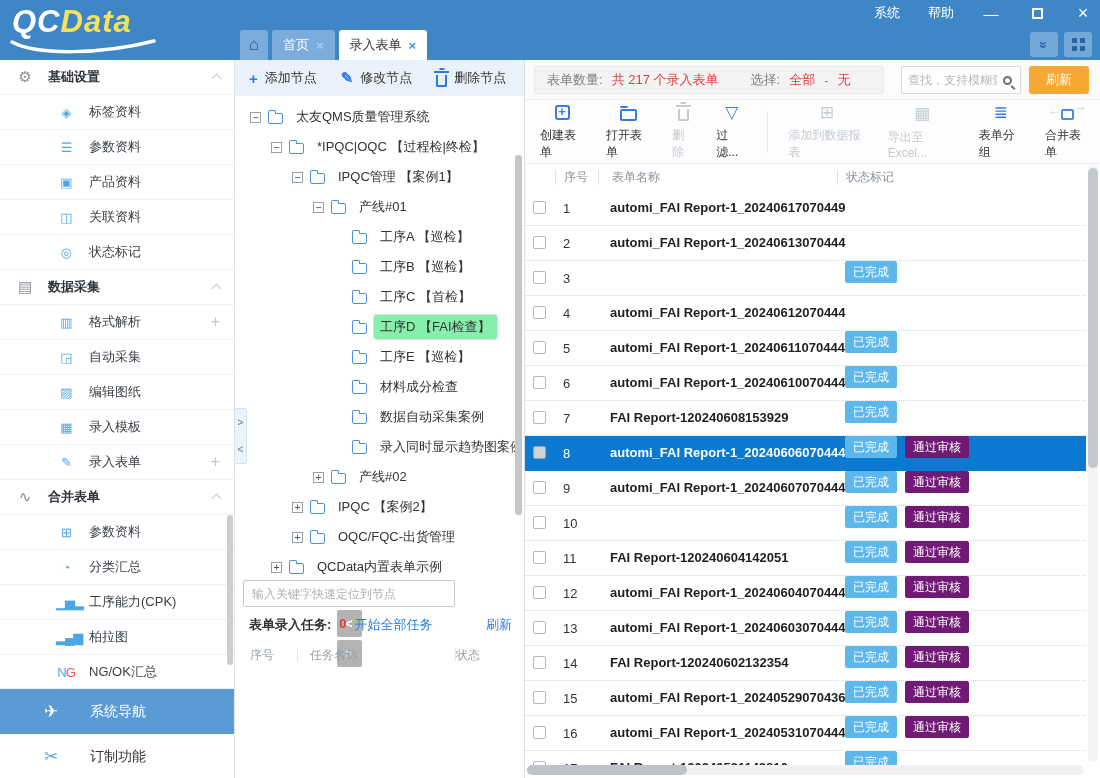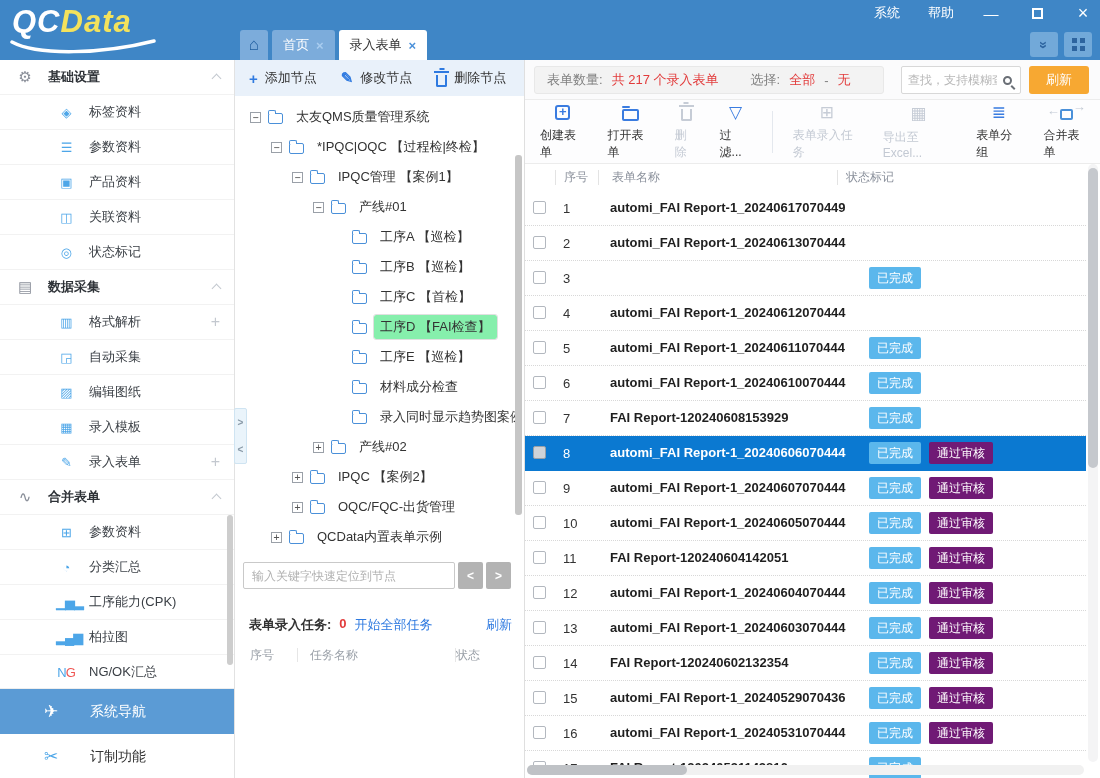--- a/index.html
+++ b/index.html
@@ -447,7 +447,7 @@
       <div class="ft-div"></div>
       <div class="ft-item disabled">
         <span class="ic">⊞</span>
-        <span>表单录入任务</span>
+        <span>添加到数据报表</span>
       </div>
       <div class="ft-item disabled">
         <span class="ic">▦</span>

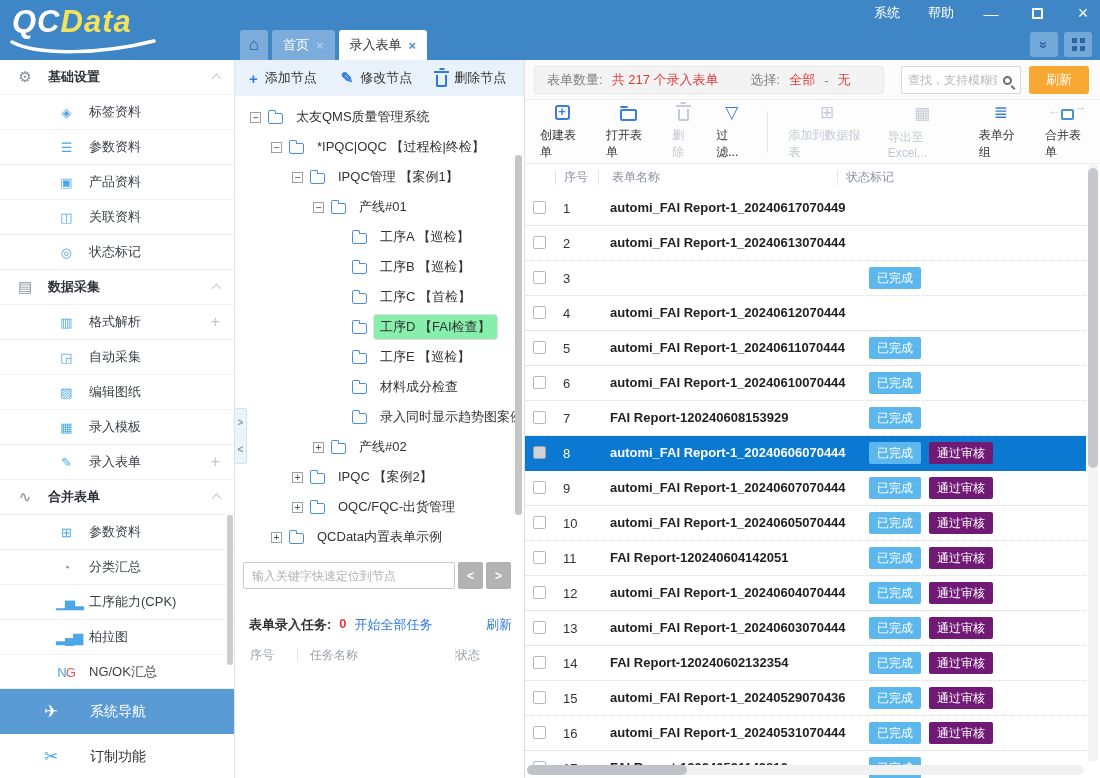--- a/index.html
+++ b/index.html
@@ -113,7 +113,7 @@
   .frow .cb{position:absolute;left:8px;top:10px;width:13px;height:13px;border:1px solid #b3b8bf;border-radius:2px;background:#fff;}
   .frow .no{position:absolute;left:38px;top:10px;font-size:13px;color:#333;}
   .frow .nm{position:absolute;left:85px;top:9px;font-size:13px;font-weight:bold;color:#1f1f1f;}
-  .badges{position:absolute;left:320px;top:6px;display:flex;gap:8px;margin-left:24px;}
+  .badges{position:absolute;left:320px;top:0;display:flex;gap:8px;}
   .badge{height:22px;padding:0 8px;display:flex;align-items:center;color:#fff;font-size:12px;border-radius:2px;}
   .badge.blue{background:#5bb7ec;}
   .badge.green{background:#701a75;}

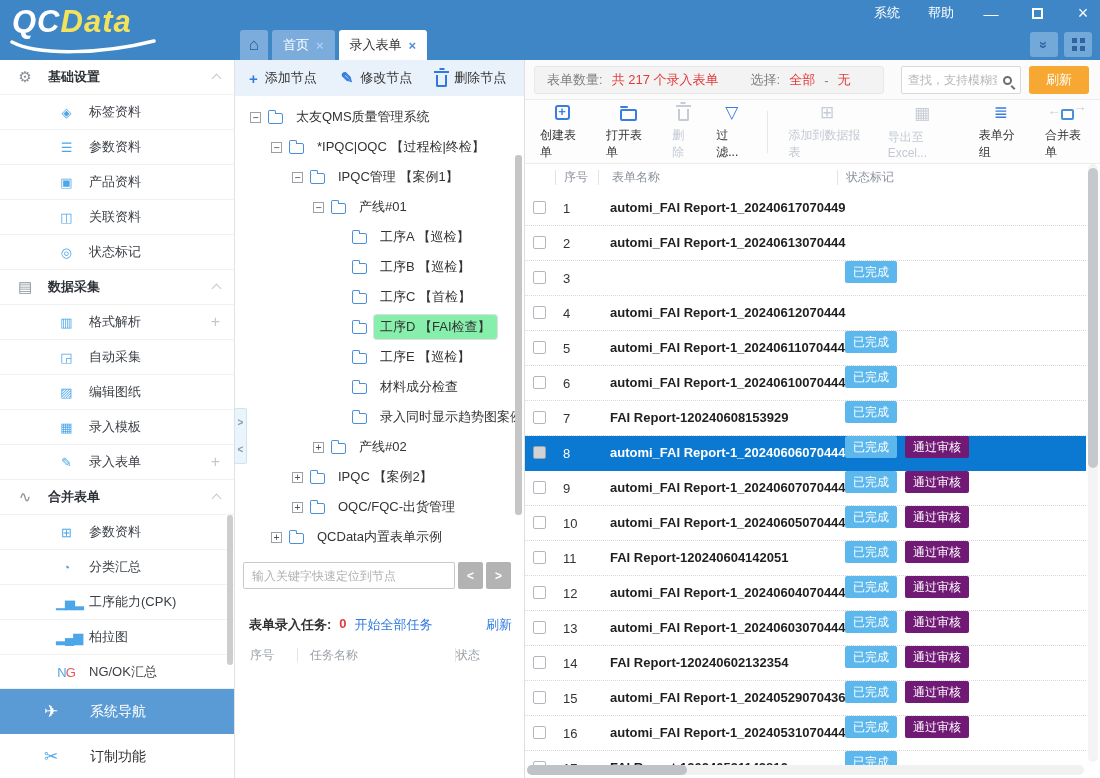--- a/index.html
+++ b/index.html
@@ -351,6 +351,12 @@
         <span style="width: 92px; flex: 0 0 auto;"></span>
         <span class="ebox-sp"></span>
         <span class="ico-folder"></span>
+        <span class="tlabel">数据自动采集案例</span>
+      </div>
+      <div class="tnode">
+        <span style="width: 92px; flex: 0 0 auto;"></span>
+        <span class="ebox-sp"></span>
+        <span class="ico-folder"></span>
         <span class="tlabel">录入同时显示趋势图案例</span>
       </div>
       <div class="tnode">

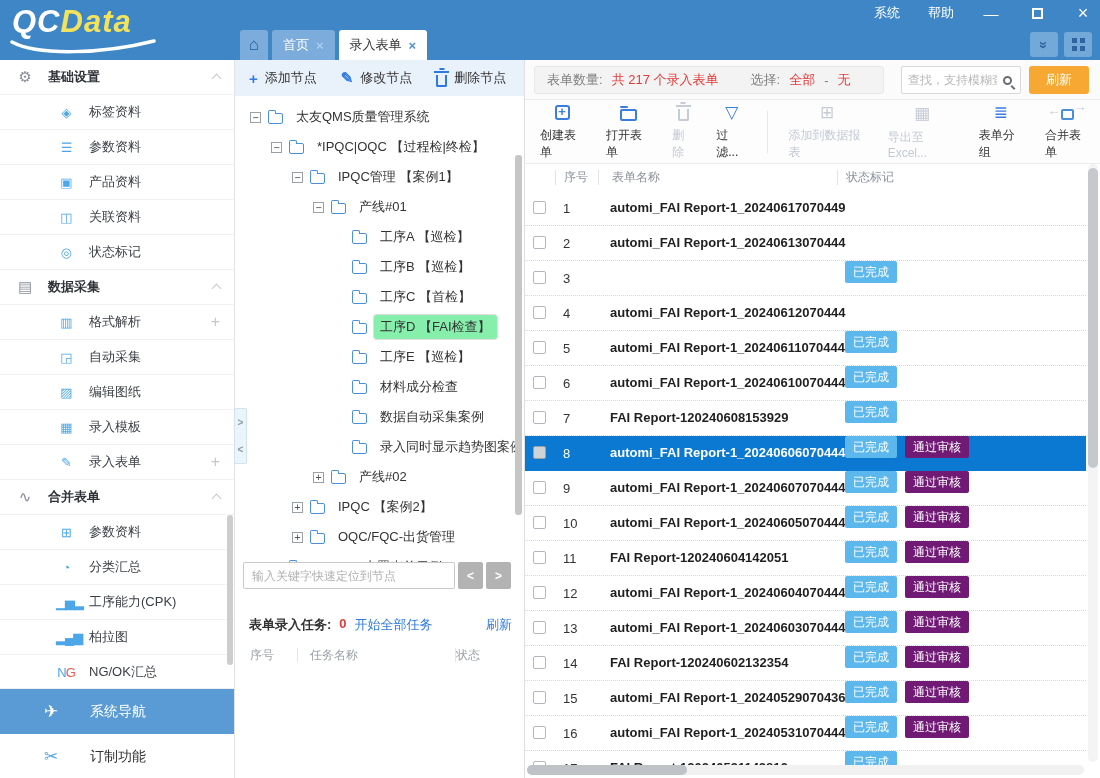--- a/index.html
+++ b/index.html
@@ -552,7 +552,6 @@
       <div class="frow">
         <span class="cb"></span>
         <span class="no">10</span>
-        <span class="nm">automi_FAI Report-1_20240605070444</span>
         <span class="badges">
           <span class="badge blue">已完成</span>
           <span class="badge green">通过审核</span>

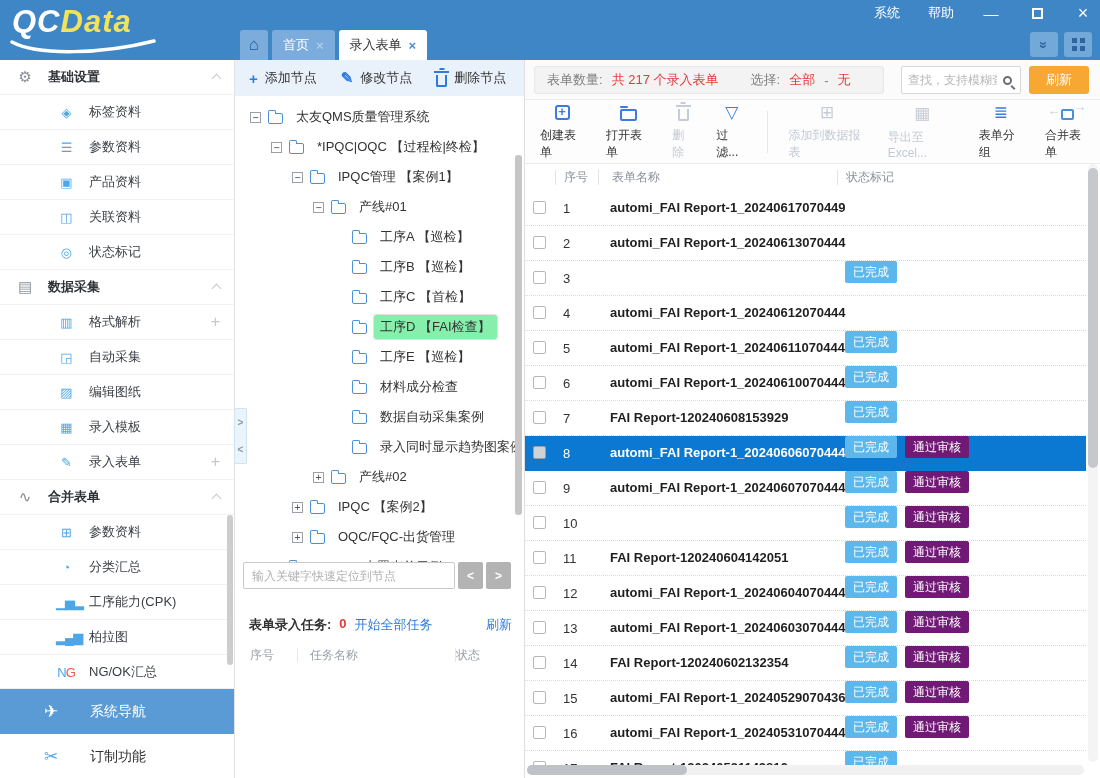--- a/index.html
+++ b/index.html
@@ -60,7 +60,7 @@
   .tlabel.sel{background:#86efac;outline:1px solid #e0e0e0;}
   .tree-sb{position:absolute;right:2px;top:95px;width:7px;height:360px;background:#c6c6c6;border-radius:3px;}
   .collapse-handle{position:absolute;left:-1px;top:348px;width:13px;height:56px;background:#eaf4fb;border:1px solid #cfe4f2;border-radius:2px;display:flex;flex-direction:column;align-items:center;justify-content:space-around;color:#8a9aa8;font-size:10px;font-weight:bold;}
-  .tree-search{position:absolute;top:502px;left:8px;display:flex;gap:3px;align-items:center;}
+  .tree-search{position:absolute;top:520px;left:8px;display:flex;gap:3px;align-items:center;flex-direction:column;}
   .tree-search input{width:212px;height:27px;border:1px solid #c9c9c9;border-radius:2px;padding:0 8px;font-size:12px;font-family:"Liberation Sans",sans-serif;color:#333;outline:none;}
   .tree-search input::placeholder{color:#b0b0b0;}
   .nav-btn{width:25px;height:27px;background:#b3b3b3;color:#fff;display:flex;align-items:center;justify-content:center;border-radius:2px;font-size:12px;font-weight:bold;}

